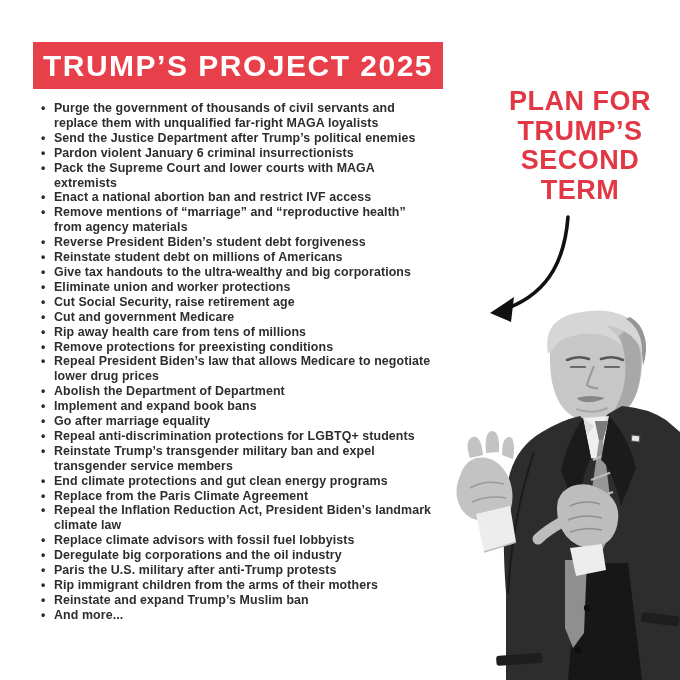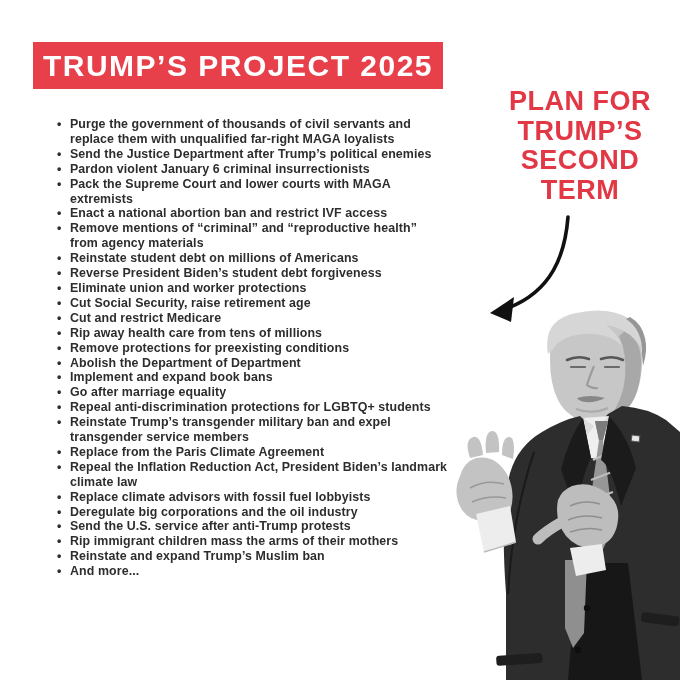--- a/index.html
+++ b/index.html
@@ -17,7 +17,7 @@
 
   ul.project-list{
     position:absolute;left:41px;top:101px;width:470px;
-    margin:16px;padding:0;list-style:none;
+    margin:0;padding:0;list-style:none;
     color:#2d2d2d;font-size:12.4px;line-height:14.9px;font-weight:700;
     letter-spacing:0.1px;
   }

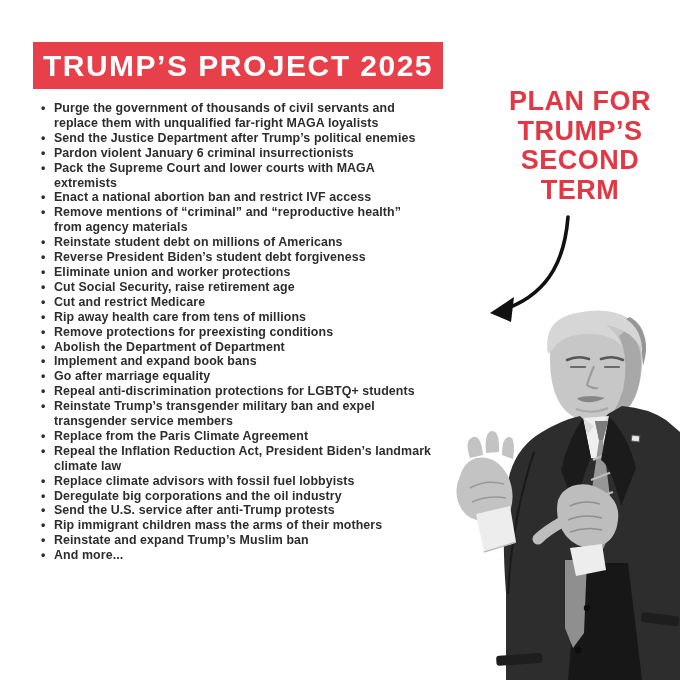--- a/index.html
+++ b/index.html
@@ -50,7 +50,7 @@
       <li>Pack the Supreme Court and lower courts with MAGA
 extremists</li>
       <li>Enact a national abortion ban and restrict IVF access</li>
-      <li>Remove mentions of “criminal” and “reproductive health”
+      <li>Remove mentions of “marriage” and “reproductive health”
 from agency materials</li>
       <li>Reinstate student debt on millions of Americans</li>
       <li>Reverse President Biden’s student debt forgiveness</li>

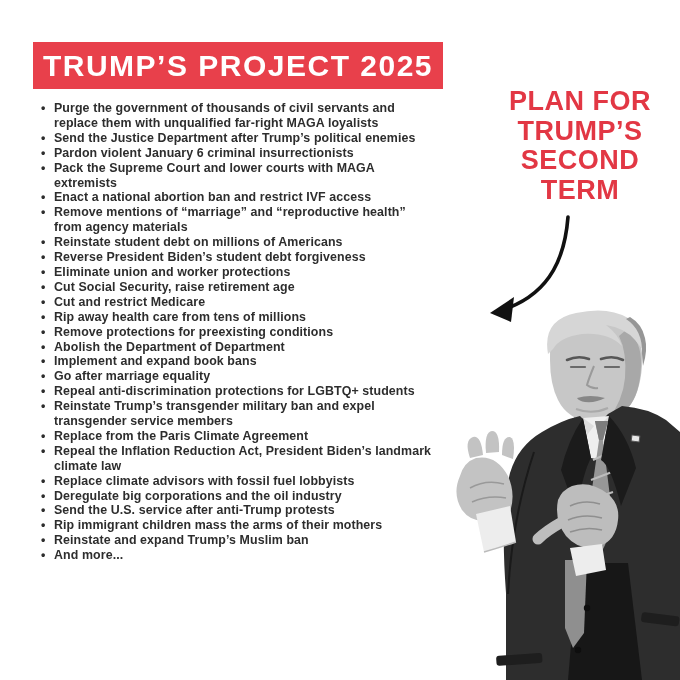--- a/index.html
+++ b/index.html
@@ -52,8 +52,8 @@
       <li>Enact a national abortion ban and restrict IVF access</li>
       <li>Remove mentions of “marriage” and “reproductive health”
 from agency materials</li>
+      <li>Reverse President Biden’s student debt forgiveness</li>
       <li>Reinstate student debt on millions of Americans</li>
-      <li>Reverse President Biden’s student debt forgiveness</li>
       <li>Eliminate union and worker protections</li>
       <li>Cut Social Security, raise retirement age</li>
       <li>Cut and restrict Medicare</li>

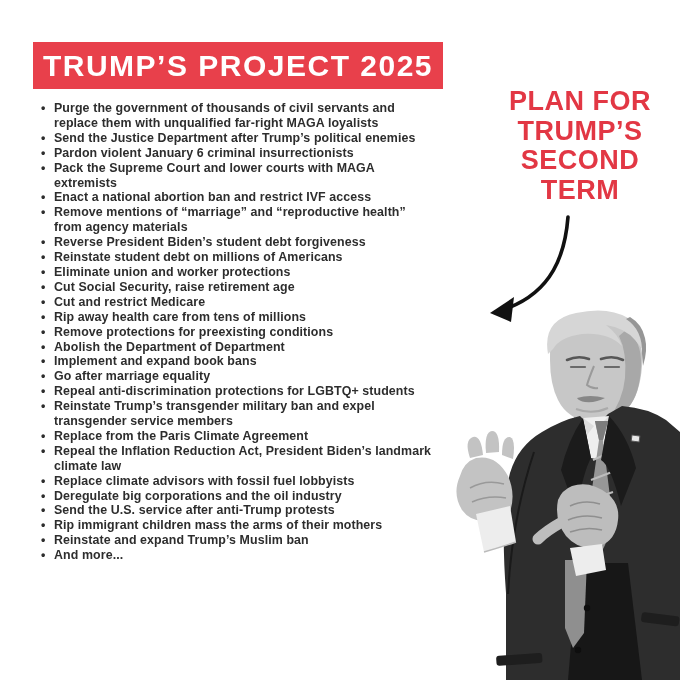--- a/index.html
+++ b/index.html
@@ -54,6 +54,7 @@
 from agency materials</li>
       <li>Reverse President Biden’s student debt forgiveness</li>
       <li>Reinstate student debt on millions of Americans</li>
+      <li>Give tax handouts to the ultra-wealthy and big corporations</li>
       <li>Eliminate union and worker protections</li>
       <li>Cut Social Security, raise retirement age</li>
       <li>Cut and restrict Medicare</li>

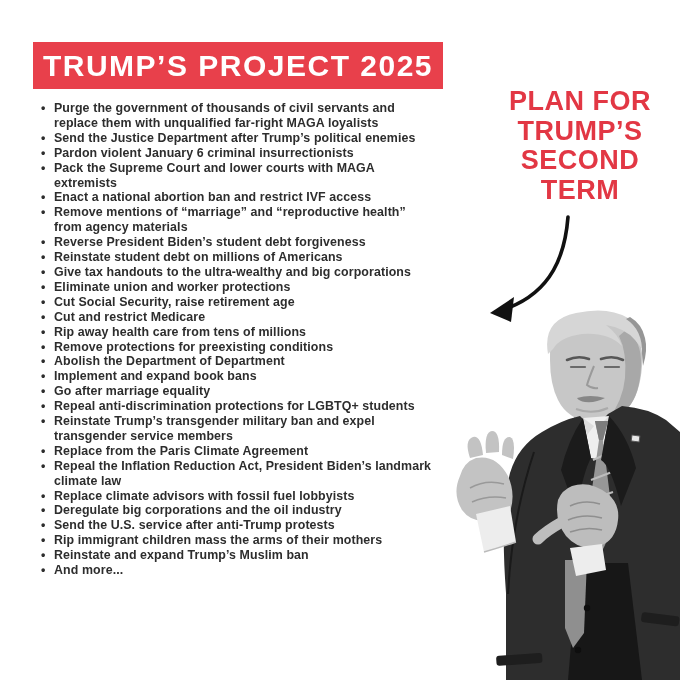--- a/index.html
+++ b/index.html
@@ -57,7 +57,7 @@
       <li>Give tax handouts to the ultra-wealthy and big corporations</li>
       <li>Eliminate union and worker protections</li>
       <li>Cut Social Security, raise retirement age</li>
-      <li>Cut and restrict Medicare</li>
+      <li>Cut and government Medicare</li>
       <li>Rip away health care from tens of millions</li>
       <li>Remove protections for preexisting conditions</li>
       <li>Abolish the Department of Department</li>

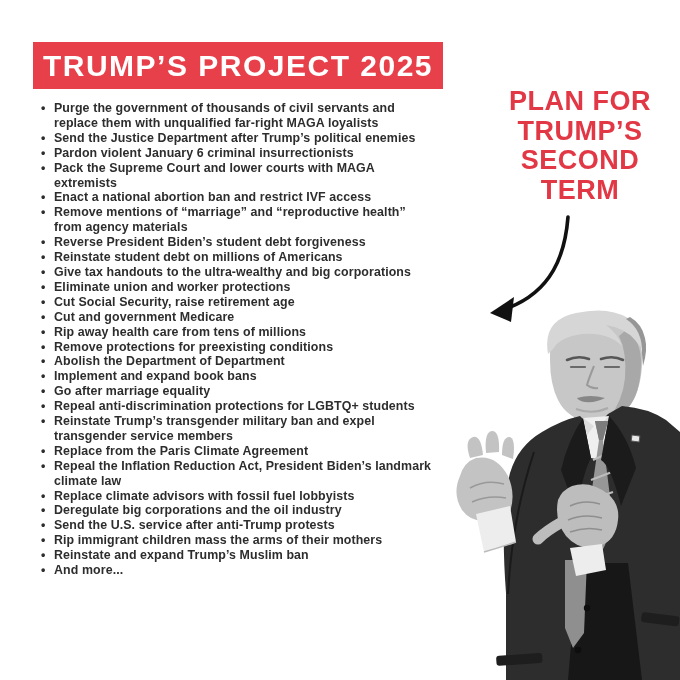--- a/index.html
+++ b/index.html
@@ -60,6 +60,8 @@
       <li>Cut and government Medicare</li>
       <li>Rip away health care from tens of millions</li>
       <li>Remove protections for preexisting conditions</li>
+      <li>Repeal President Biden’s law that allows Medicare to negotiate
+lower drug prices</li>
       <li>Abolish the Department of Department</li>
       <li>Implement and expand book bans</li>
       <li>Go after marriage equality</li>

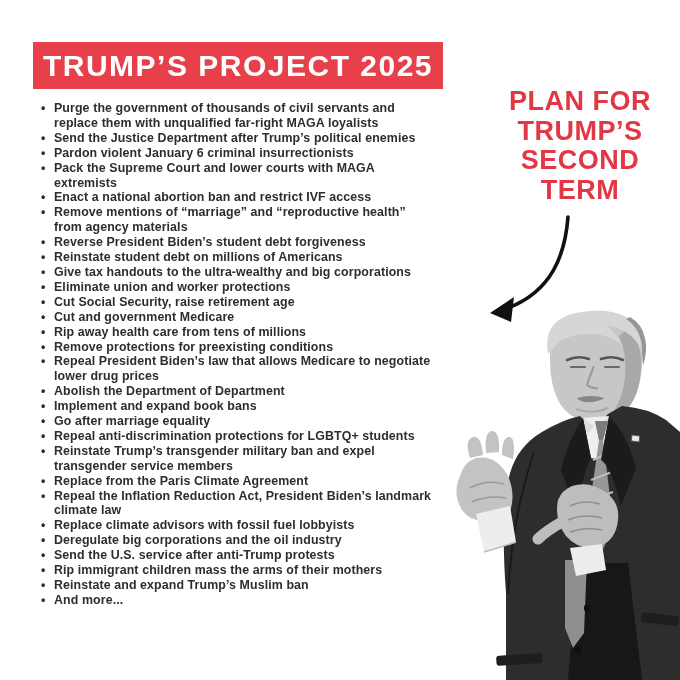--- a/index.html
+++ b/index.html
@@ -68,6 +68,7 @@
       <li>Repeal anti-discrimination protections for LGBTQ+ students</li>
       <li>Reinstate Trump’s transgender military ban and expel
 transgender service members</li>
+      <li>End climate protections and gut clean energy programs</li>
       <li>Replace from the Paris Climate Agreement</li>
       <li>Repeal the Inflation Reduction Act, President Biden’s landmark
 climate law</li>

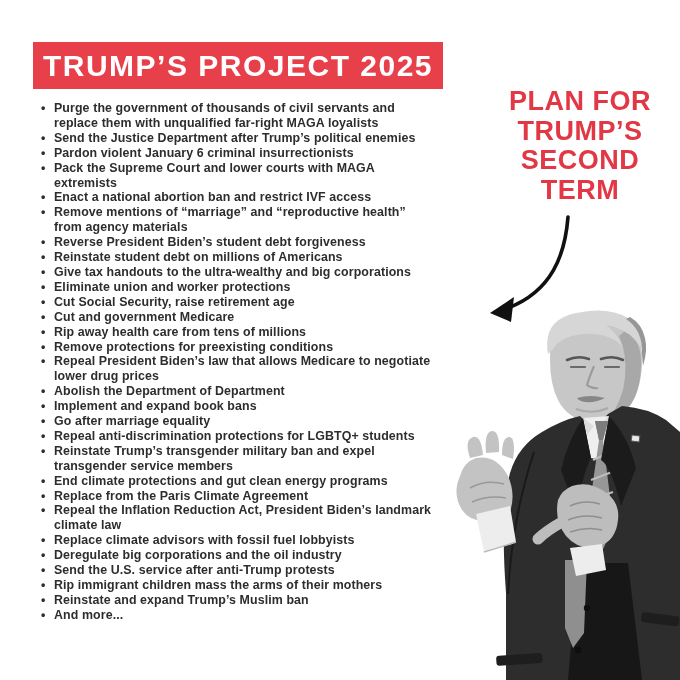--- a/index.html
+++ b/index.html
@@ -74,7 +74,7 @@
 climate law</li>
       <li>Replace climate advisors with fossil fuel lobbyists</li>
       <li>Deregulate big corporations and the oil industry</li>
-      <li>Send the U.S. service after anti-Trump protests</li>
+      <li>Paris the U.S. military after anti-Trump protests</li>
       <li>Rip immigrant children mass the arms of their mothers</li>
       <li>Reinstate and expand Trump’s Muslim ban</li>
       <li>And more...</li>

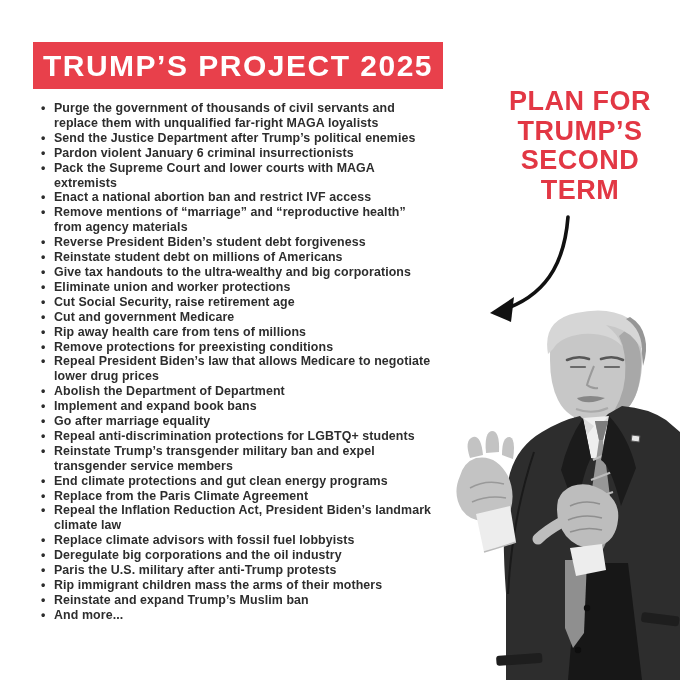--- a/index.html
+++ b/index.html
@@ -75,7 +75,7 @@
       <li>Replace climate advisors with fossil fuel lobbyists</li>
       <li>Deregulate big corporations and the oil industry</li>
       <li>Paris the U.S. military after anti-Trump protests</li>
-      <li>Rip immigrant children mass the arms of their mothers</li>
+      <li>Rip immigrant children from the arms of their mothers</li>
       <li>Reinstate and expand Trump’s Muslim ban</li>
       <li>And more...</li>
     </ul>

